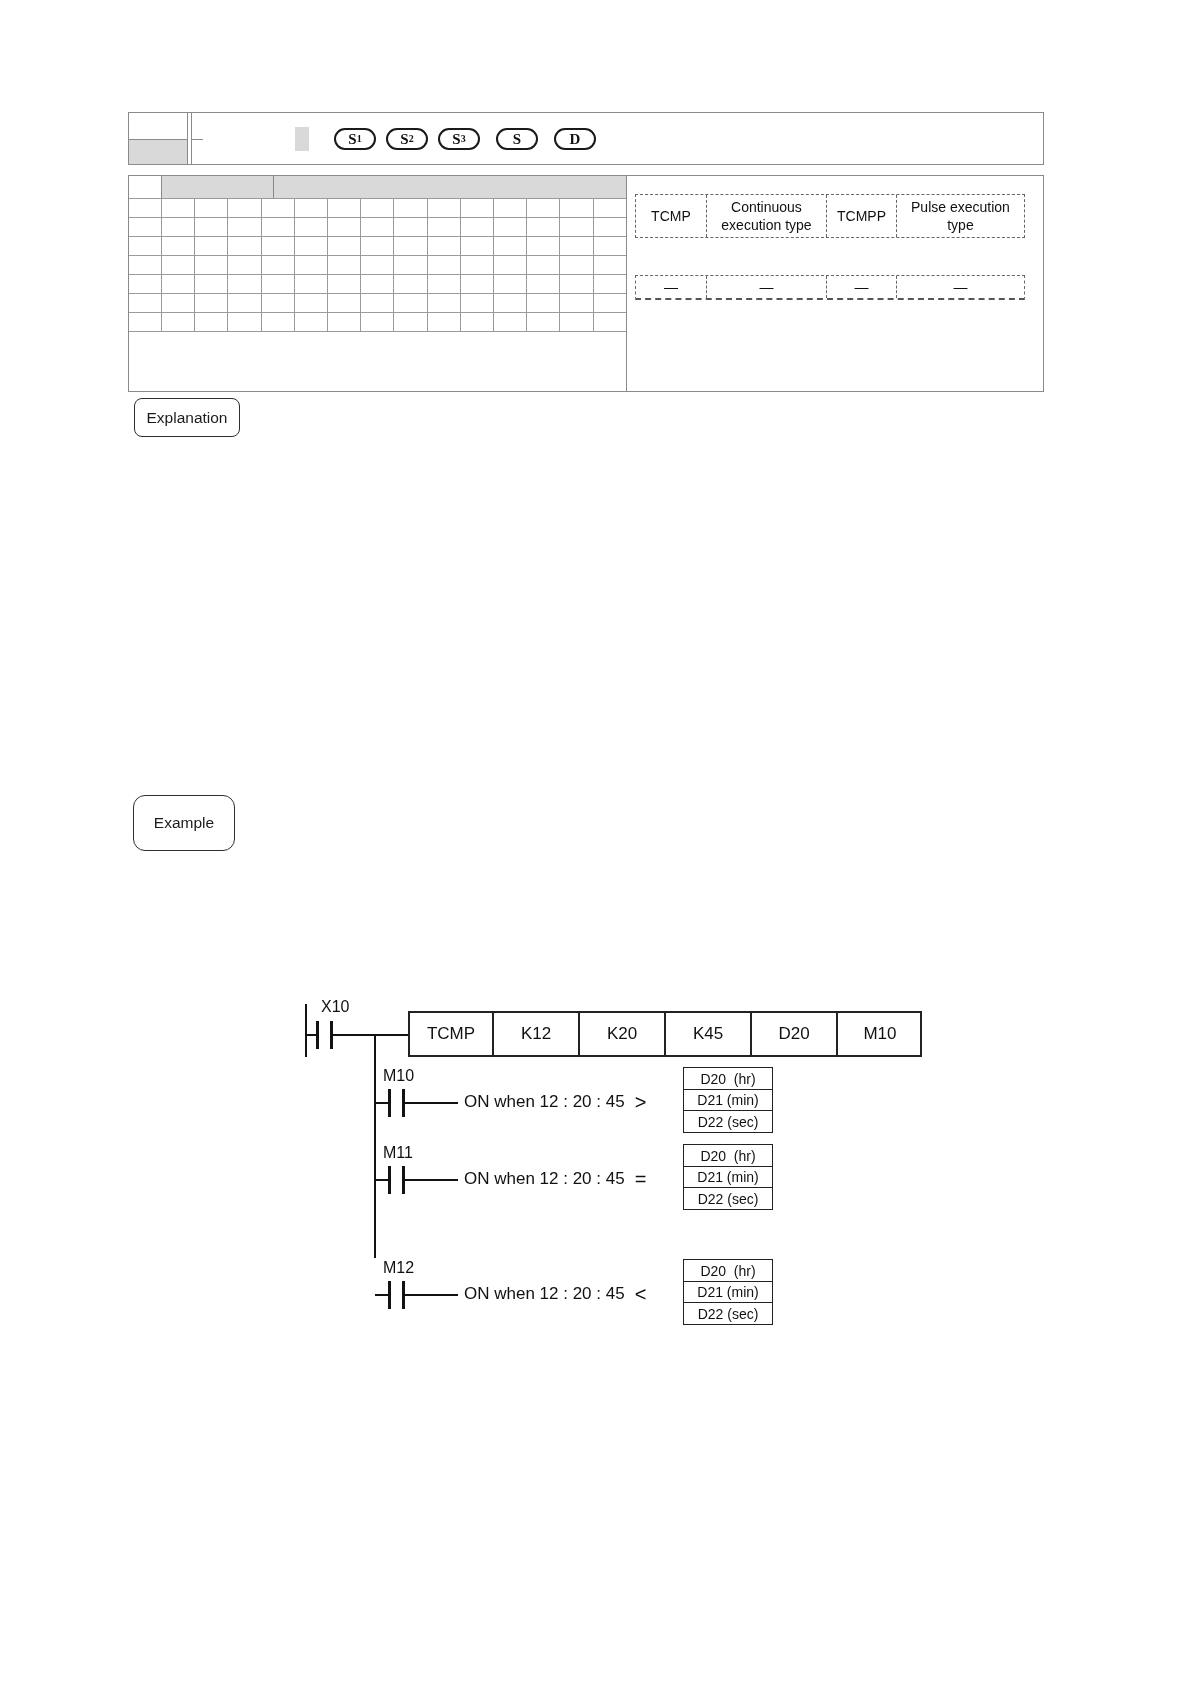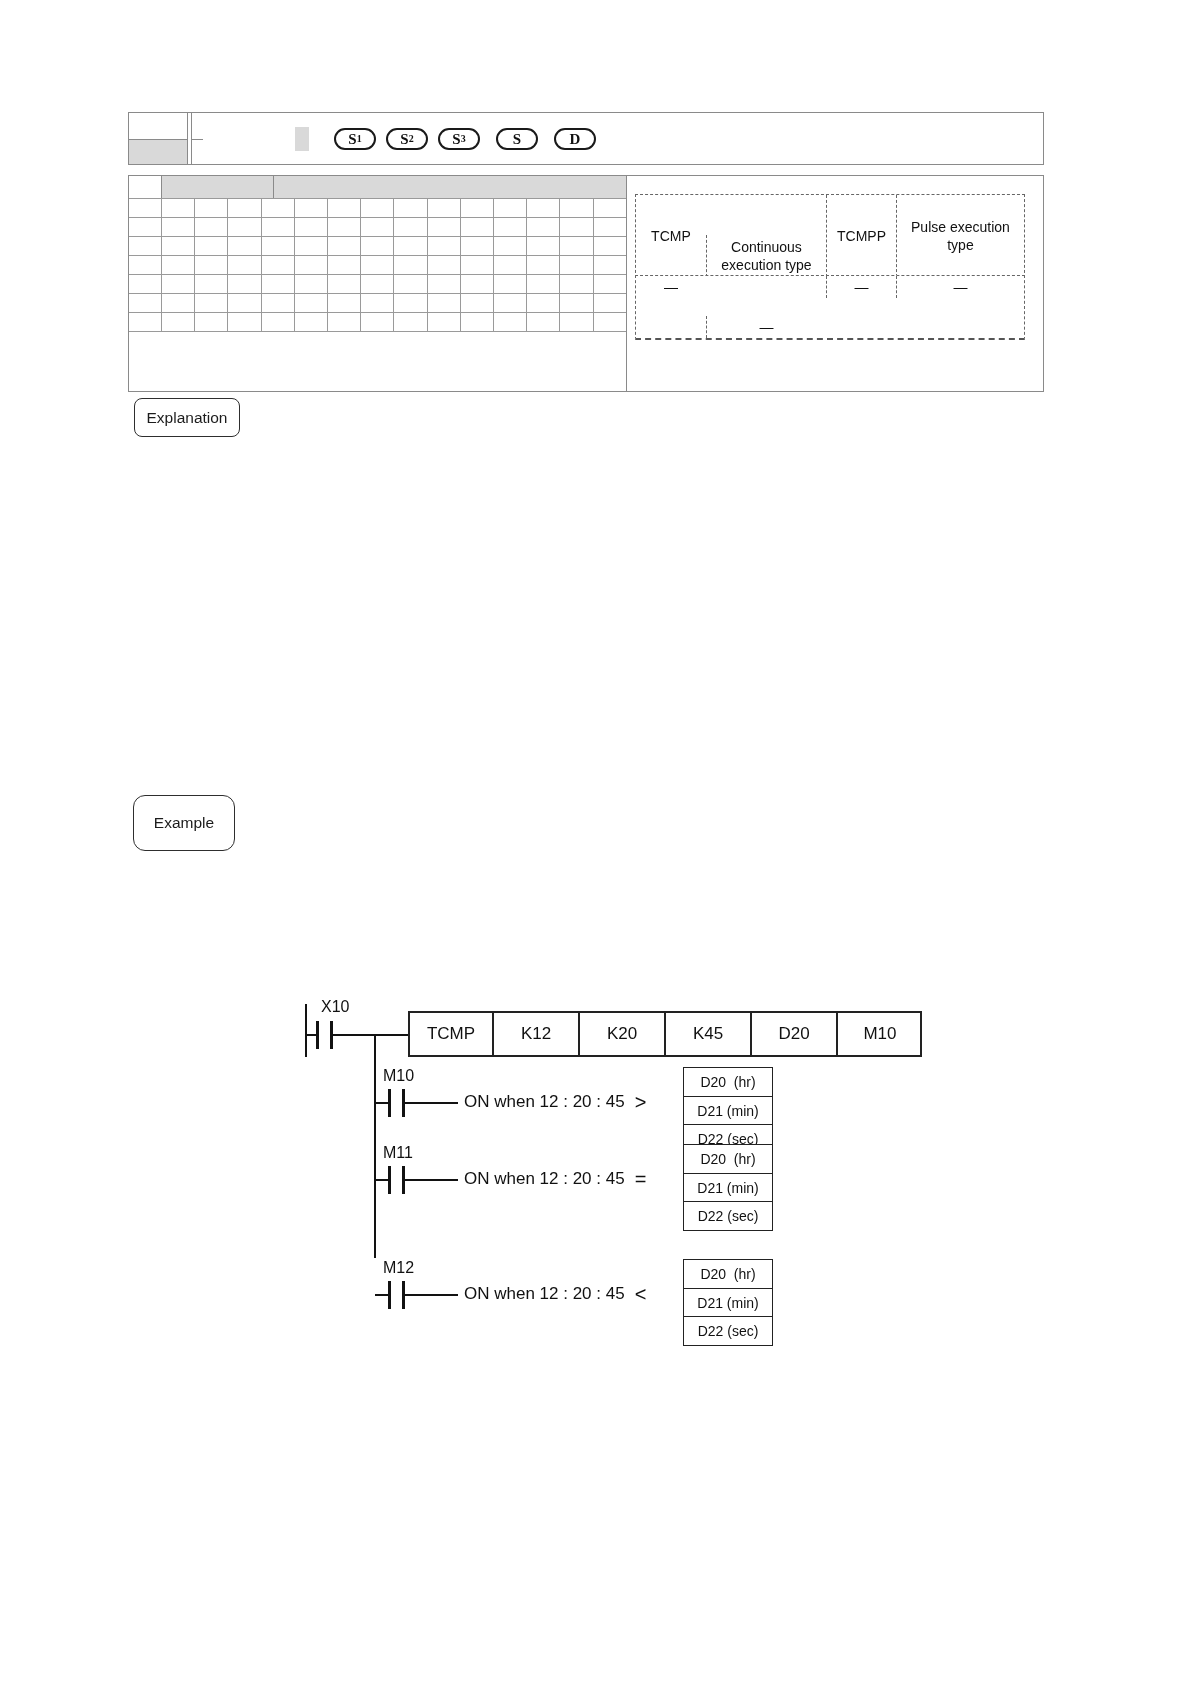--- a/index.html
+++ b/index.html
@@ -51,7 +51,7 @@
   .cmd-cell { display:flex; align-items:center; justify-content:center; text-align:center;
               font-size:14px; line-height:1.3; padding:3px 2px; }
   .cmd-cell + .cmd-cell { border-left:1px dashed #666; }
-  .cw1 { flex:0 0 18%; } .cw2 { flex:0 0 31%;margin-top:40px; } .cw3 { flex:0 0 18%; } .cw4 { flex:0 0 33%; }
+  .cw1 { flex:0 0 18%; } .cw2 { flex:0 0 31%; } .cw3 { flex:0 0 18%; } .cw4 { flex:0 0 33%; }
   .cmd32 .cmd-cell { padding:2px 2px; height:22px; }
 
   

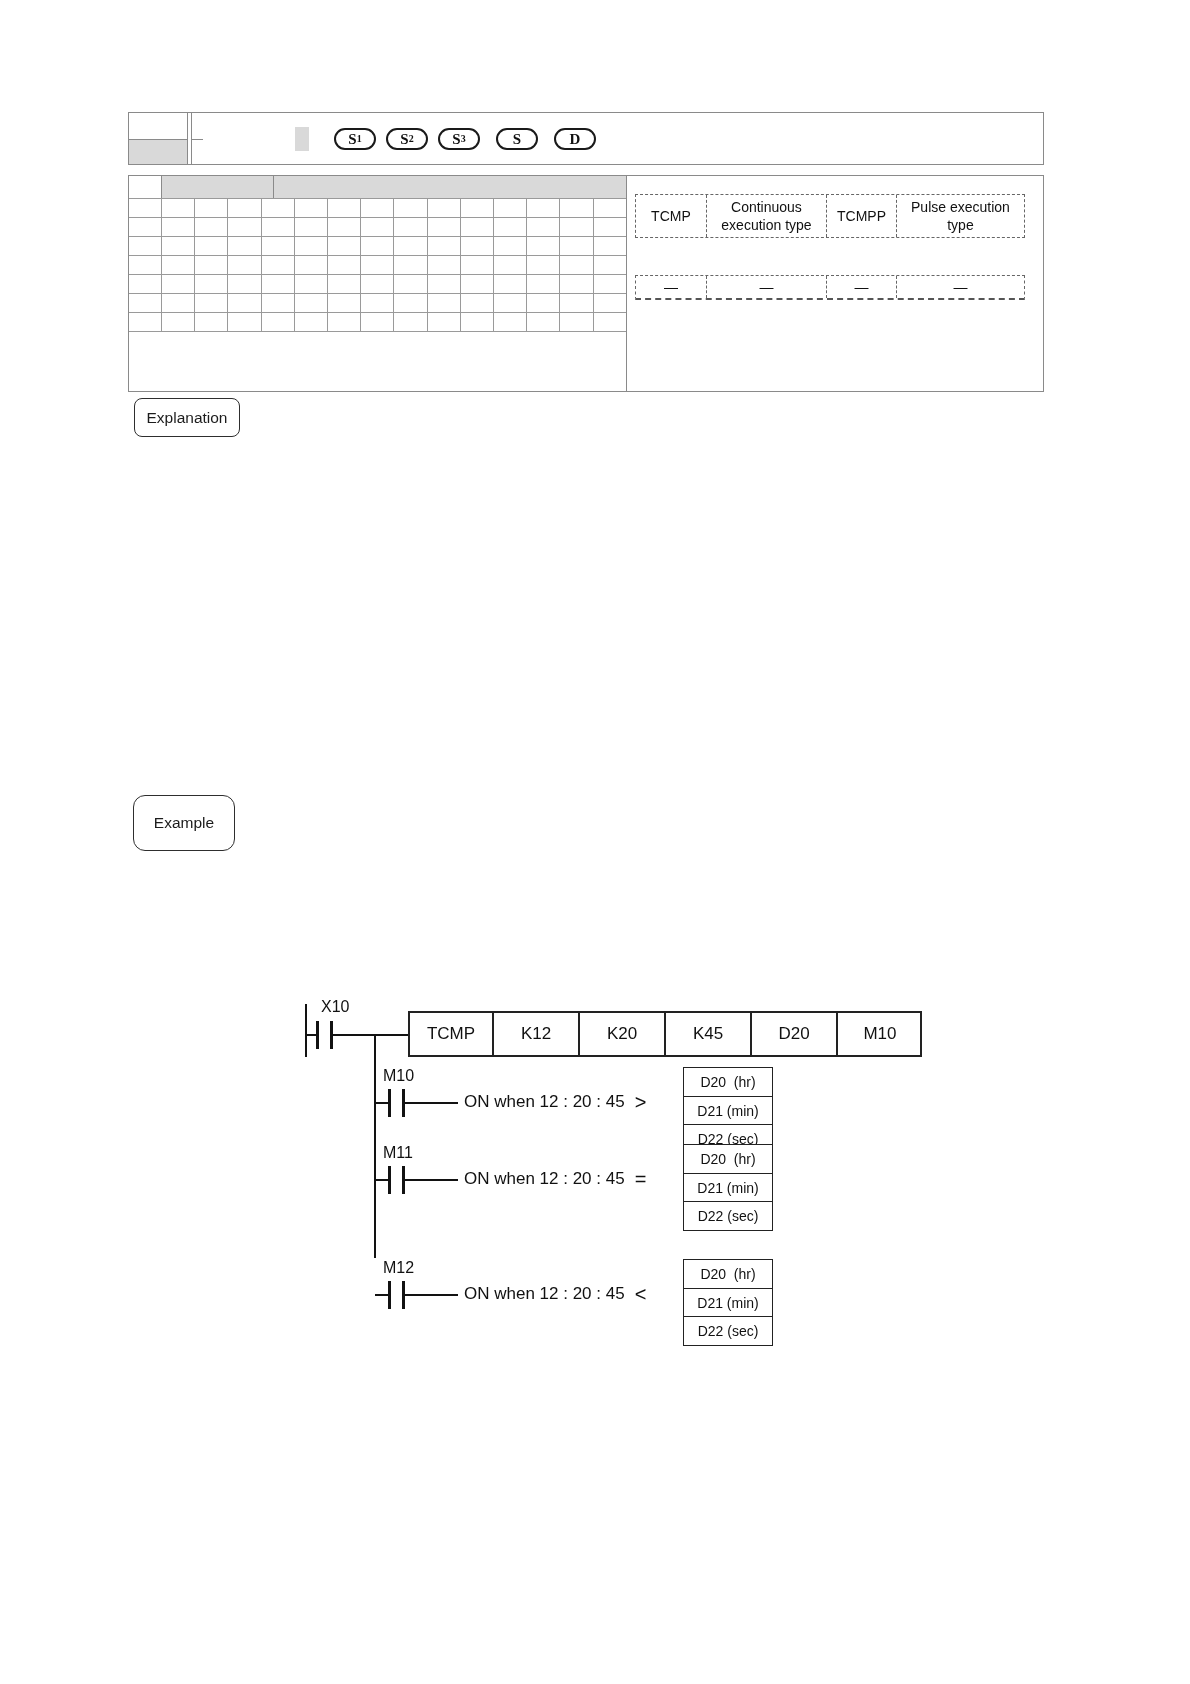--- a/index.html
+++ b/index.html
@@ -86,7 +86,7 @@
            font-size:17px; white-space:pre; }
   .bop { font-size:20px; margin-left:10px; }
   .regs { position:absolute; left:308px; top:0; width:90px; }
-  .reg { width:90px; height:30px; border:1.5px solid #222; background:#fff;
+  .reg { width:90px; height:23px; border:1.5px solid #222; background:#fff;
          display:flex; align-items:center; justify-content:center;
          font-size:14px; white-space:pre; }
   .reg + .reg { margin-top:-1.5px; }

